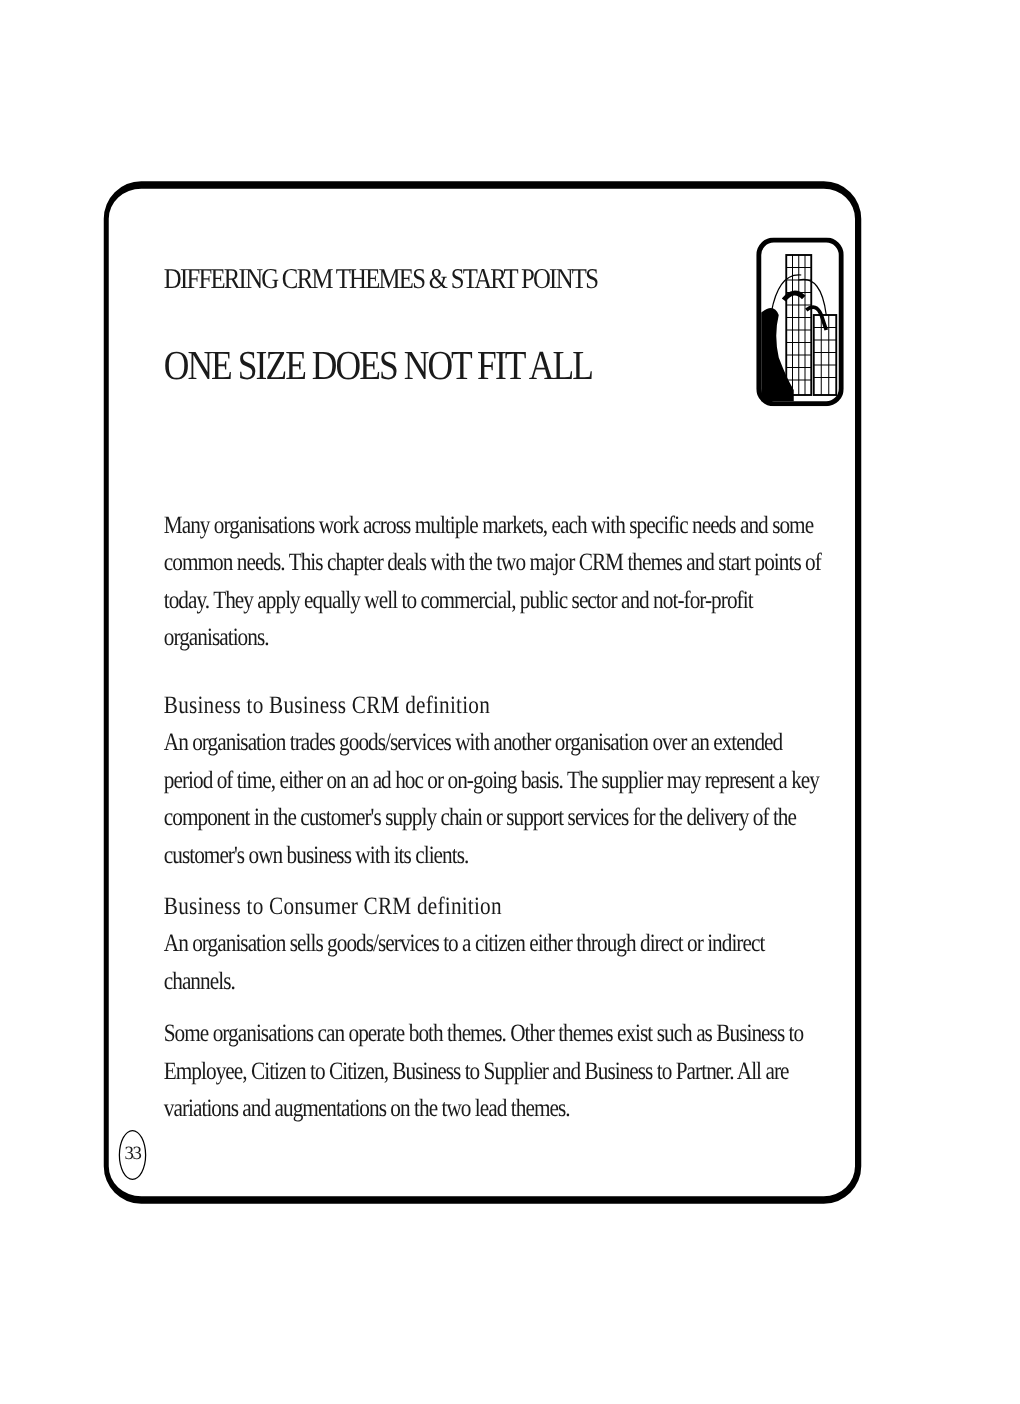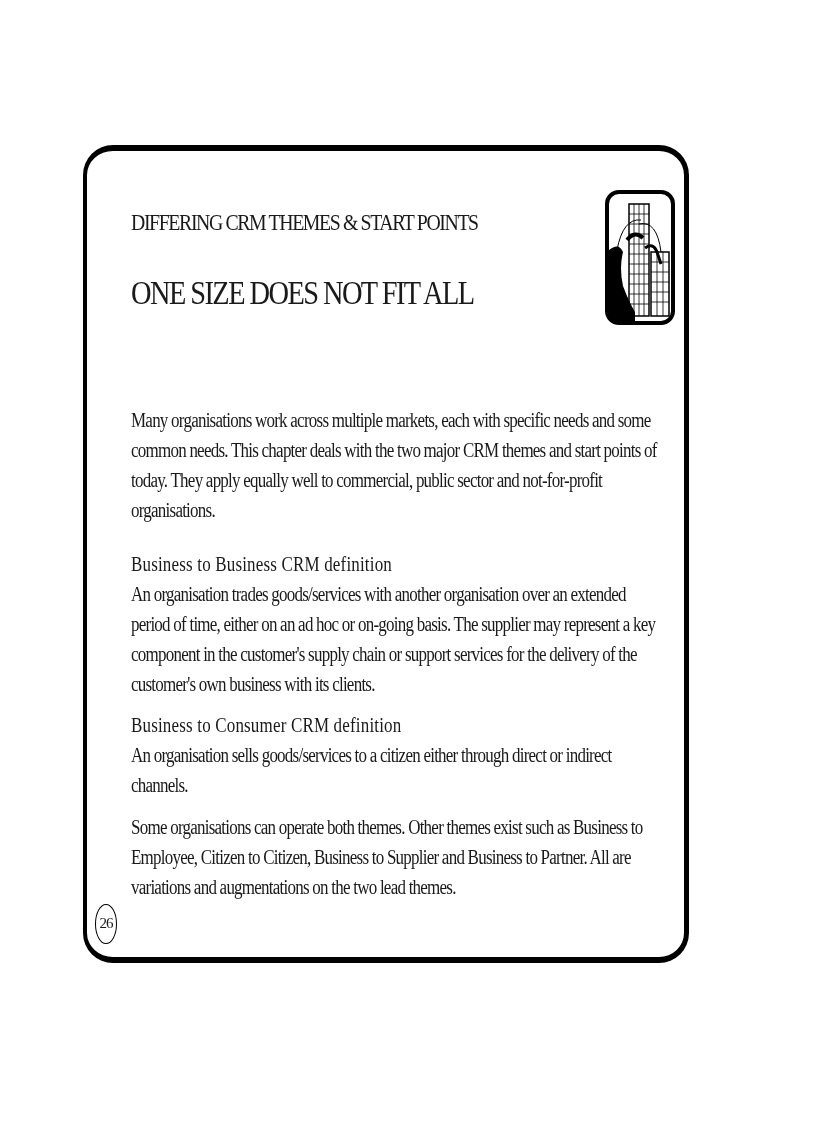--- a/index.html
+++ b/index.html
@@ -150,6 +150,6 @@
   <p class="para">Some organisations can operate both themes. Other themes exist such as Business to Employee, Citizen to Citizen, Business to Supplier and Business to Partner. All are variations and augmentations on the two lead themes.</p>
 </div>
 
-<div class="page-number">26</div>
+<div class="page-number">33</div>
 
 </body></html>

